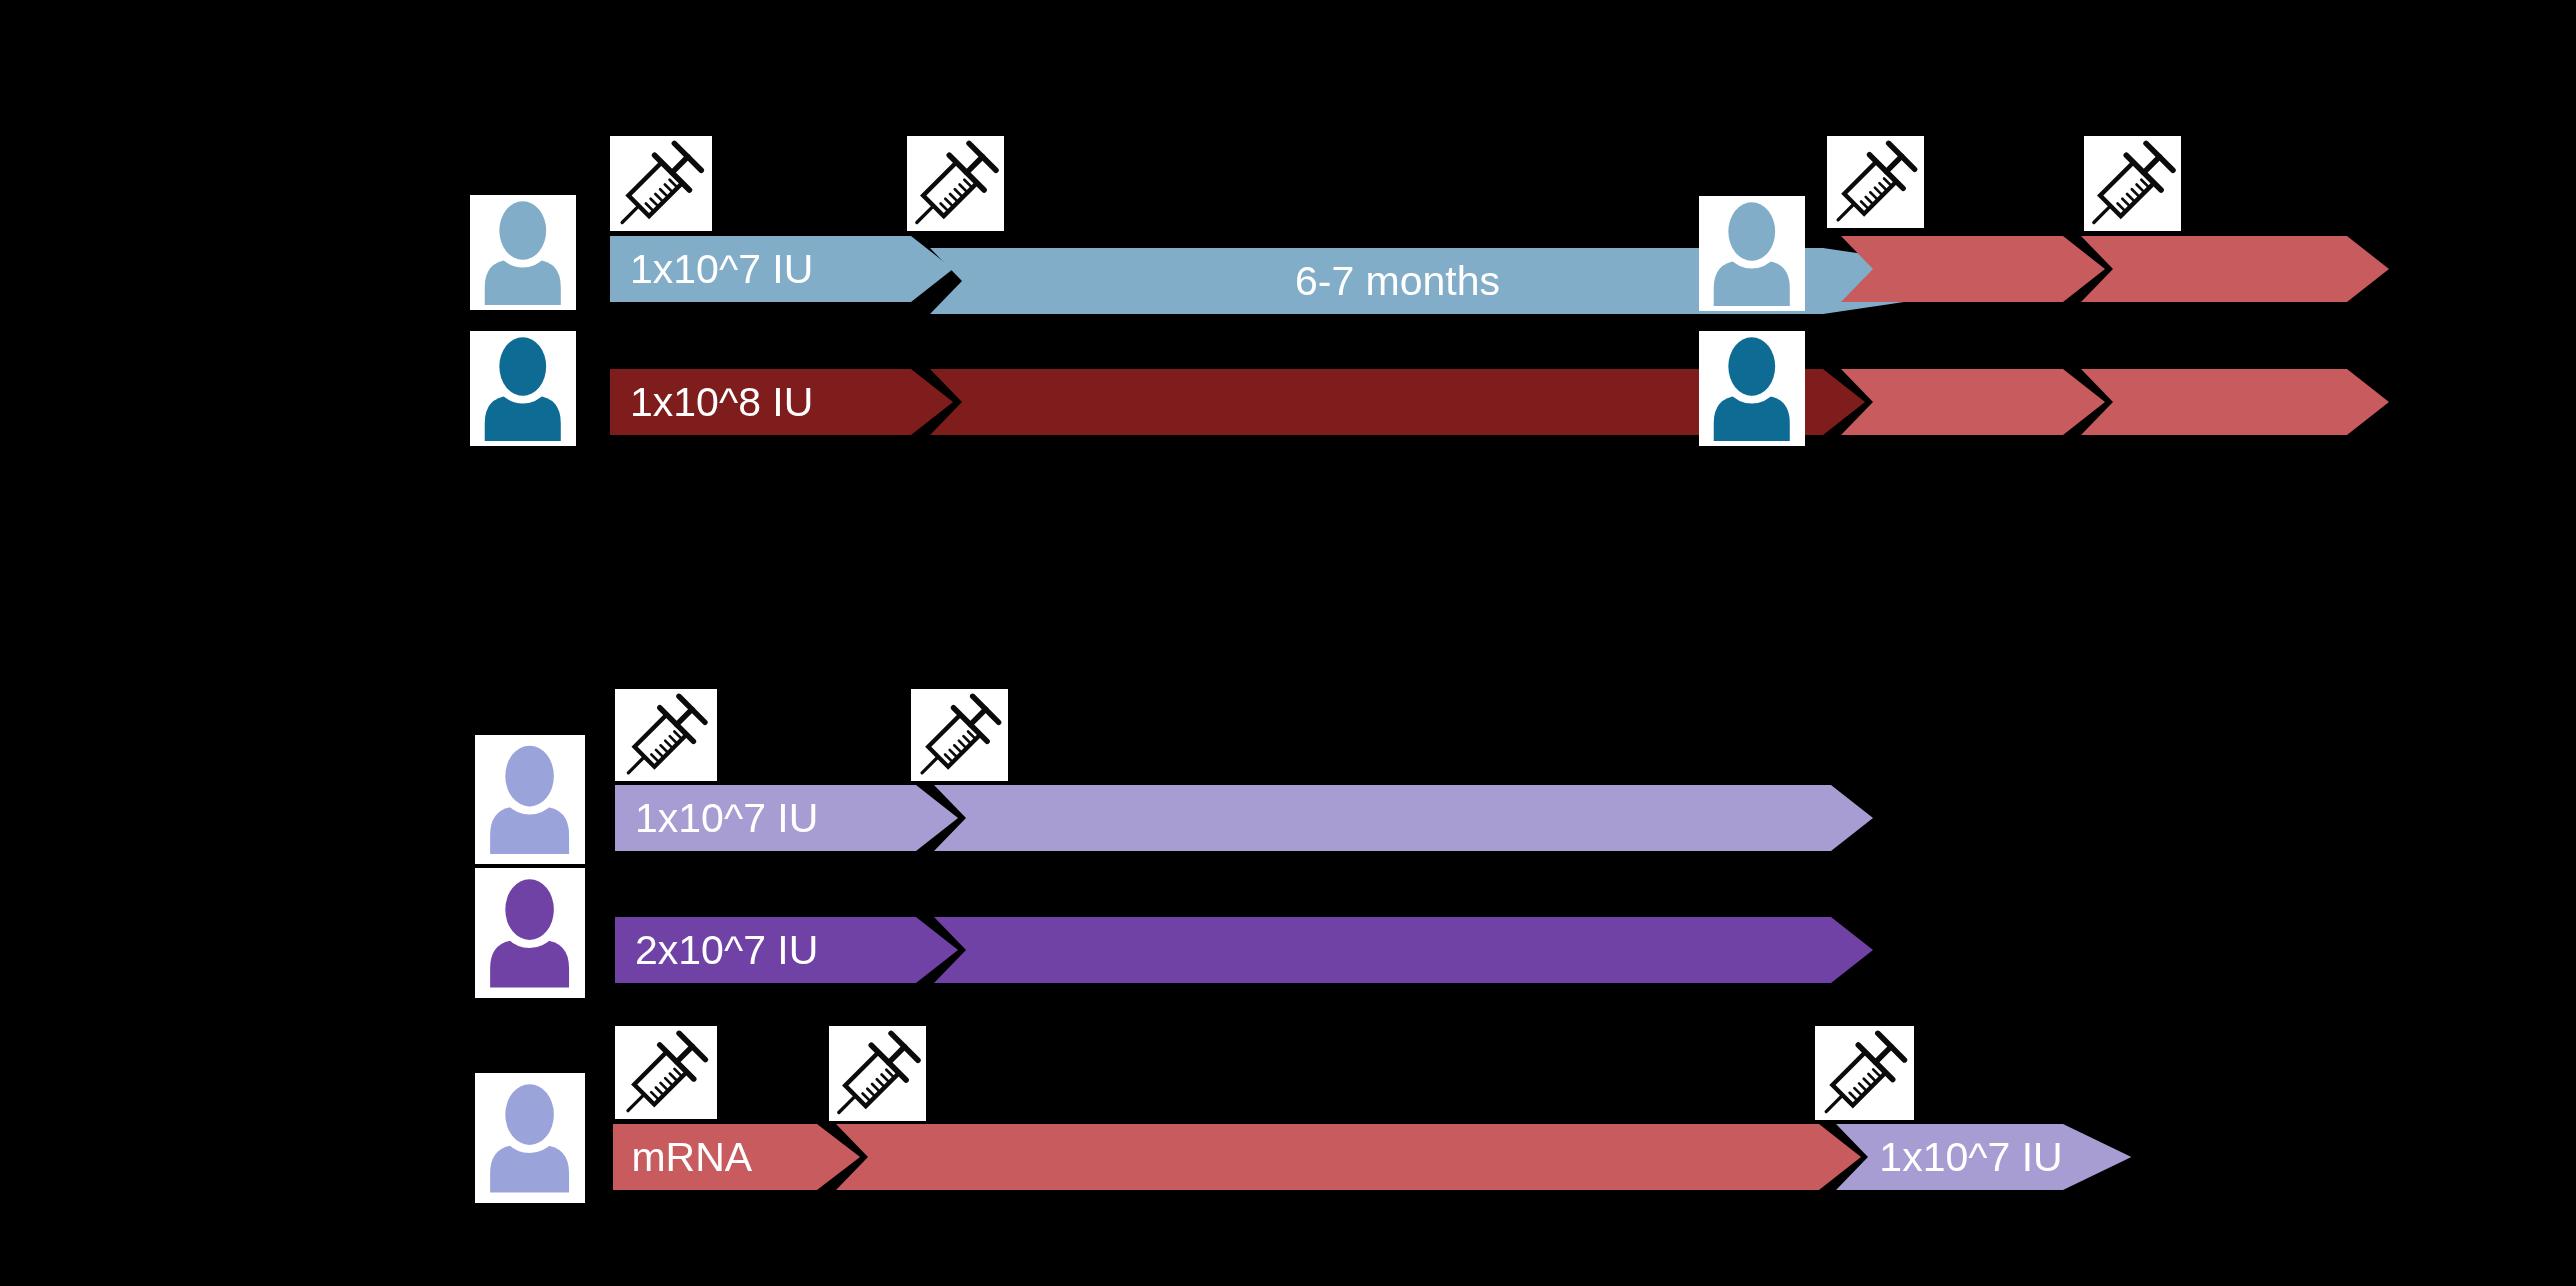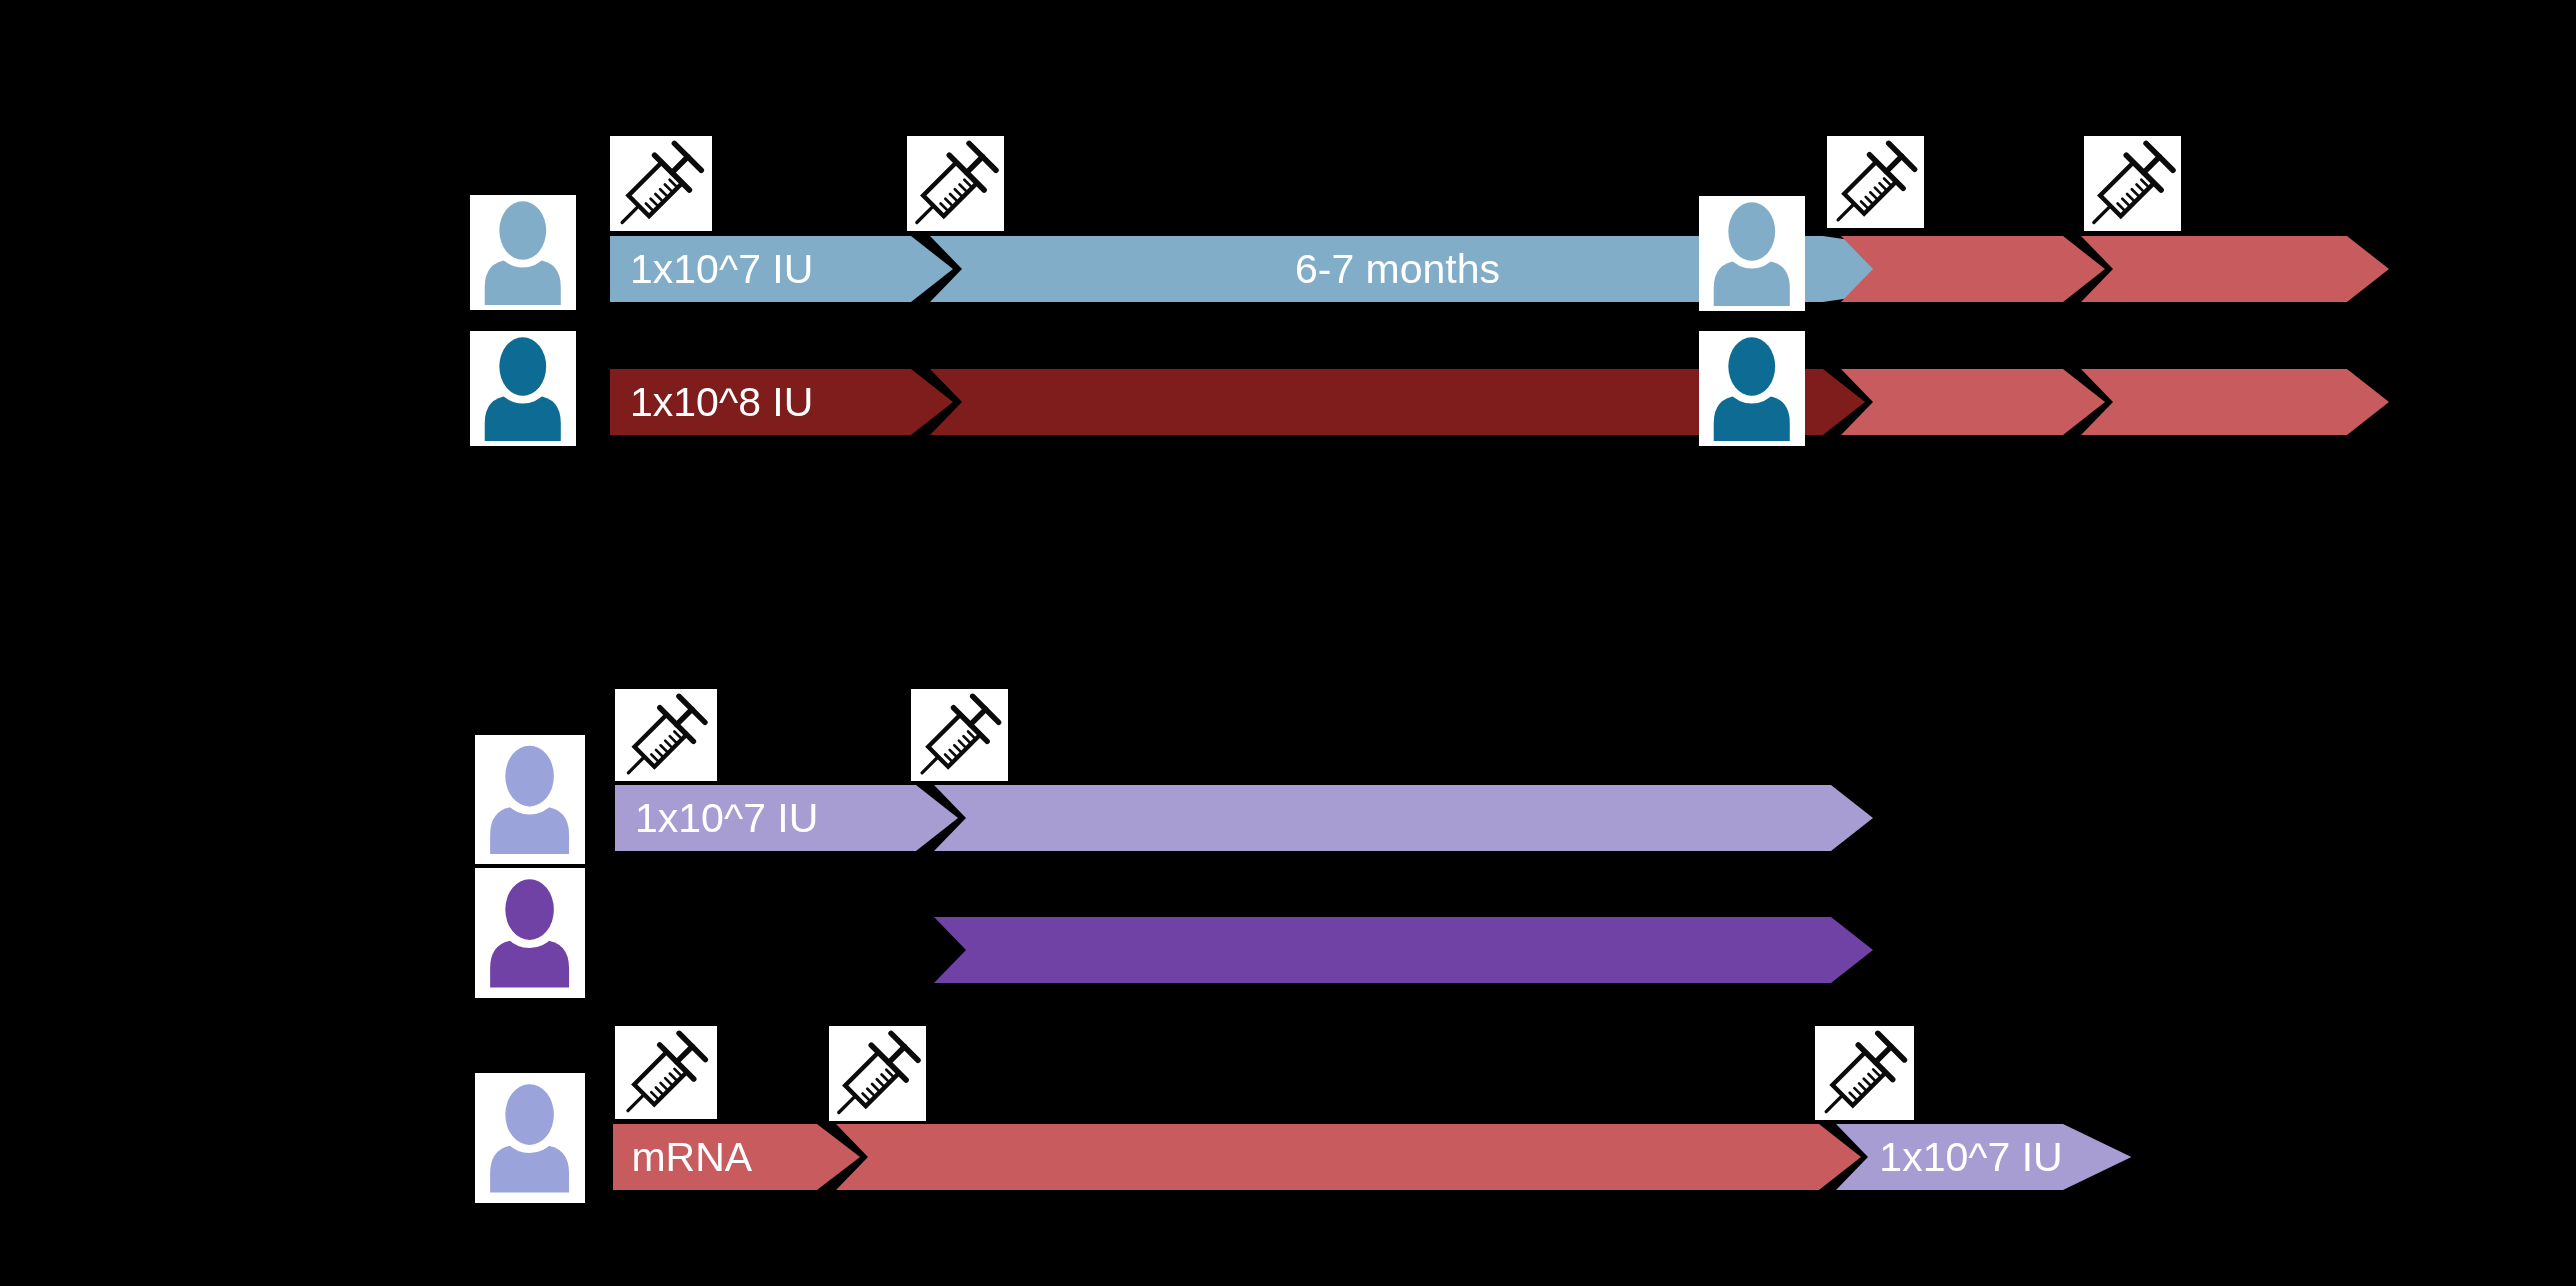--- a/index.html
+++ b/index.html
@@ -32,7 +32,7 @@
   .pad28 .lbl{padding-left:20px;}
   .pad26 .lbl{padding-left:18.4px;}
   .ctr{justify-content:center;}
-  .interval-shift{padding-right:181px;}
+  .interval-shift{padding-right:181px;margin-top:12px;}
   .boost-shift{padding-right:25.4px;}
   
   .iconbox{

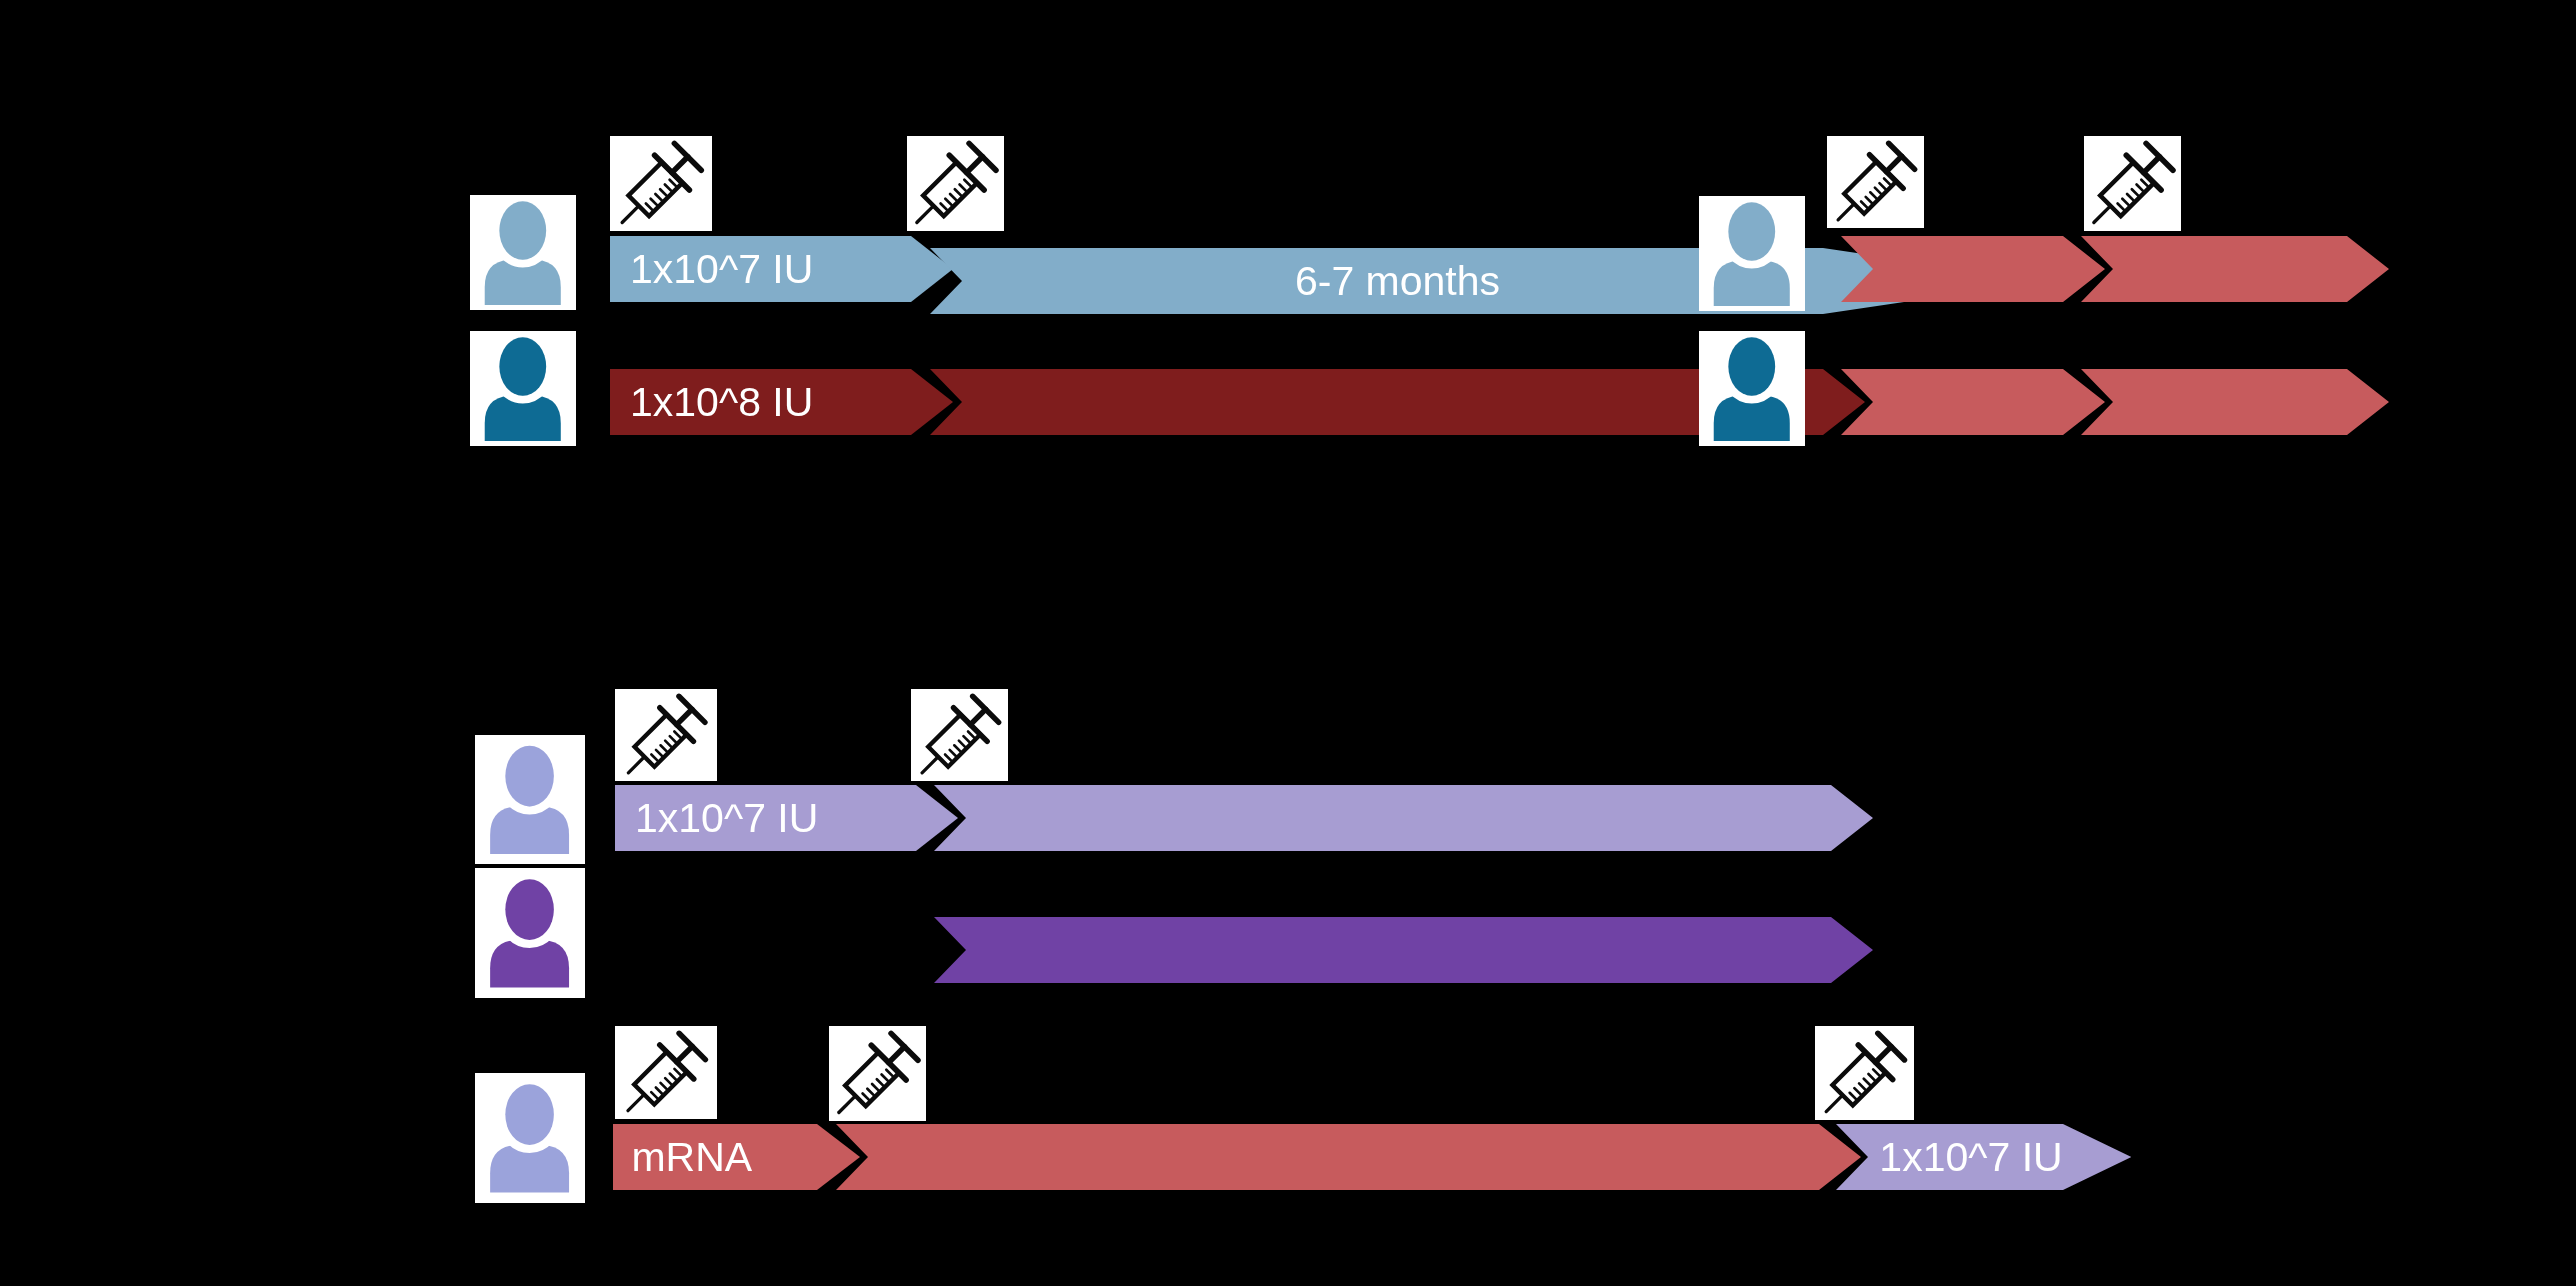--- a/index.html
+++ b/index.html
@@ -164,6 +164,9 @@
           <use href="#person-shape"></use>
         </svg>
     </div>
+    <div class="arrow pent c-darkpurple pad28" style="left:615px;top:917px;width:343px;height:66px;--b:301px;">
+      <span class="lbl">2x10^7 IU</span>
+    </div>
     <div class="arrow chev c-darkpurple" style="left:934px;top:917px;width:939px;height:66px;--b:897px;"></div>
 
     <div class="iconbox personbox" style="left:475px;top:1073px;width:110px;height:130px;">

